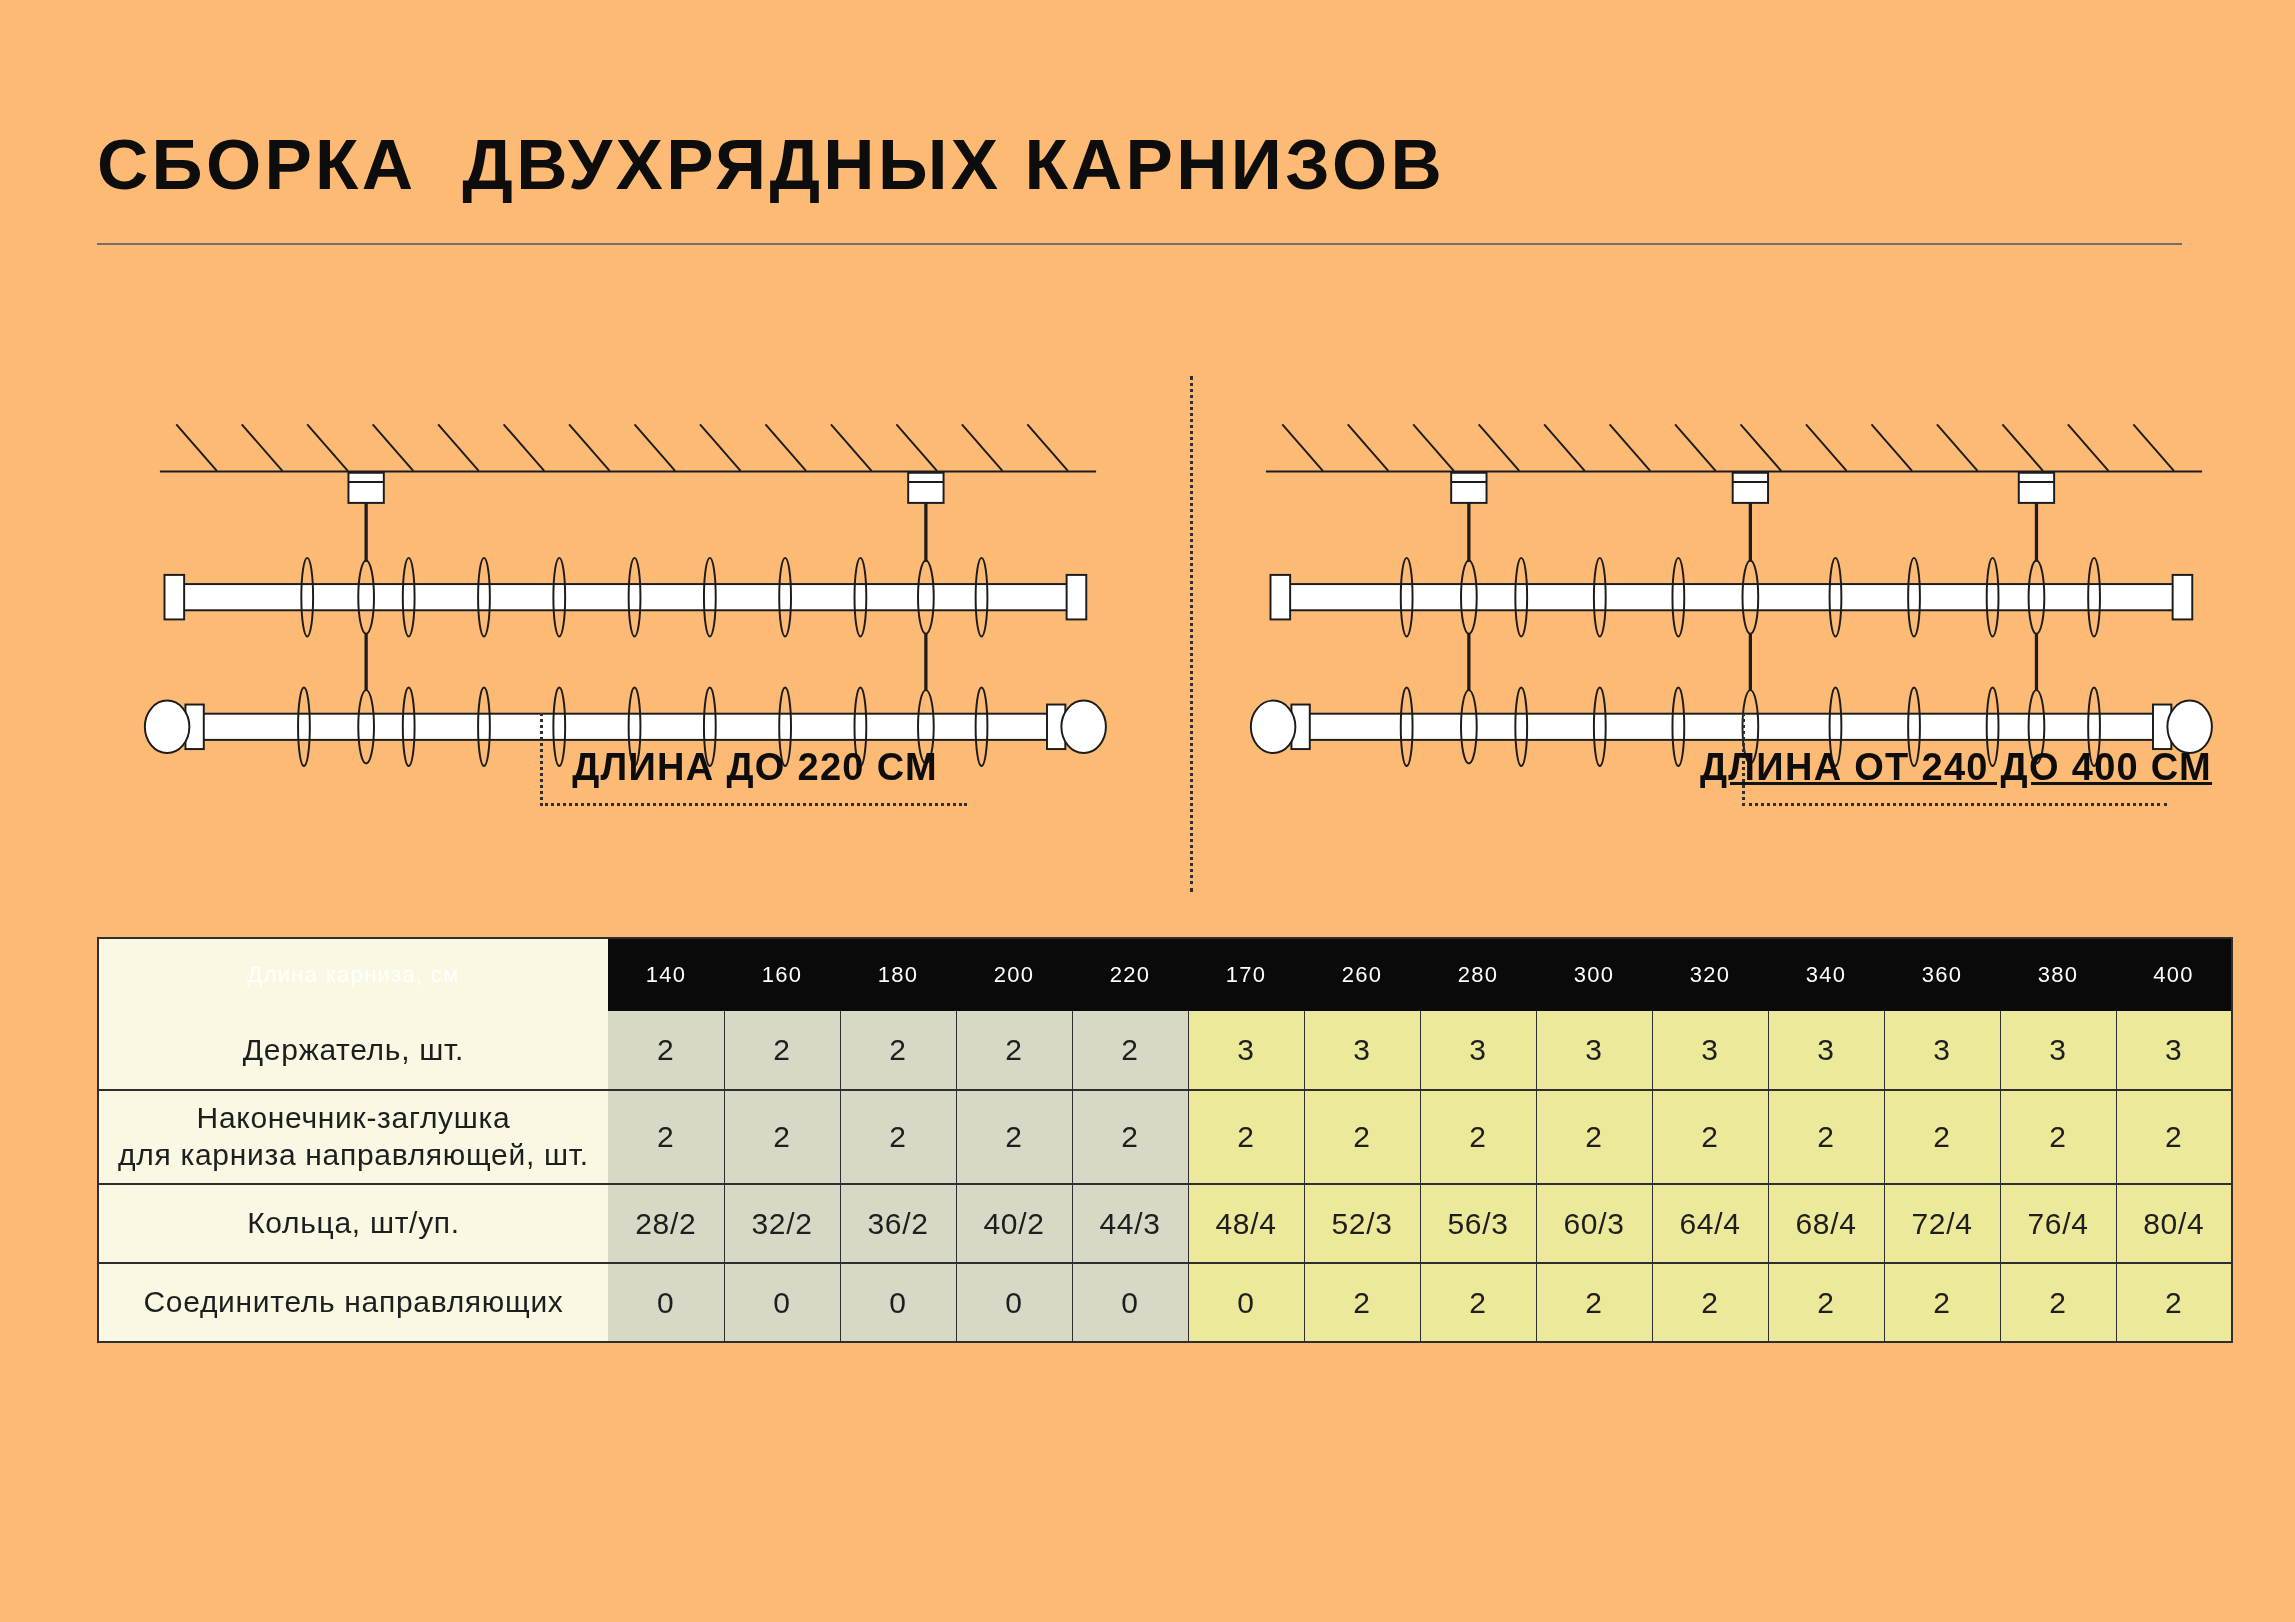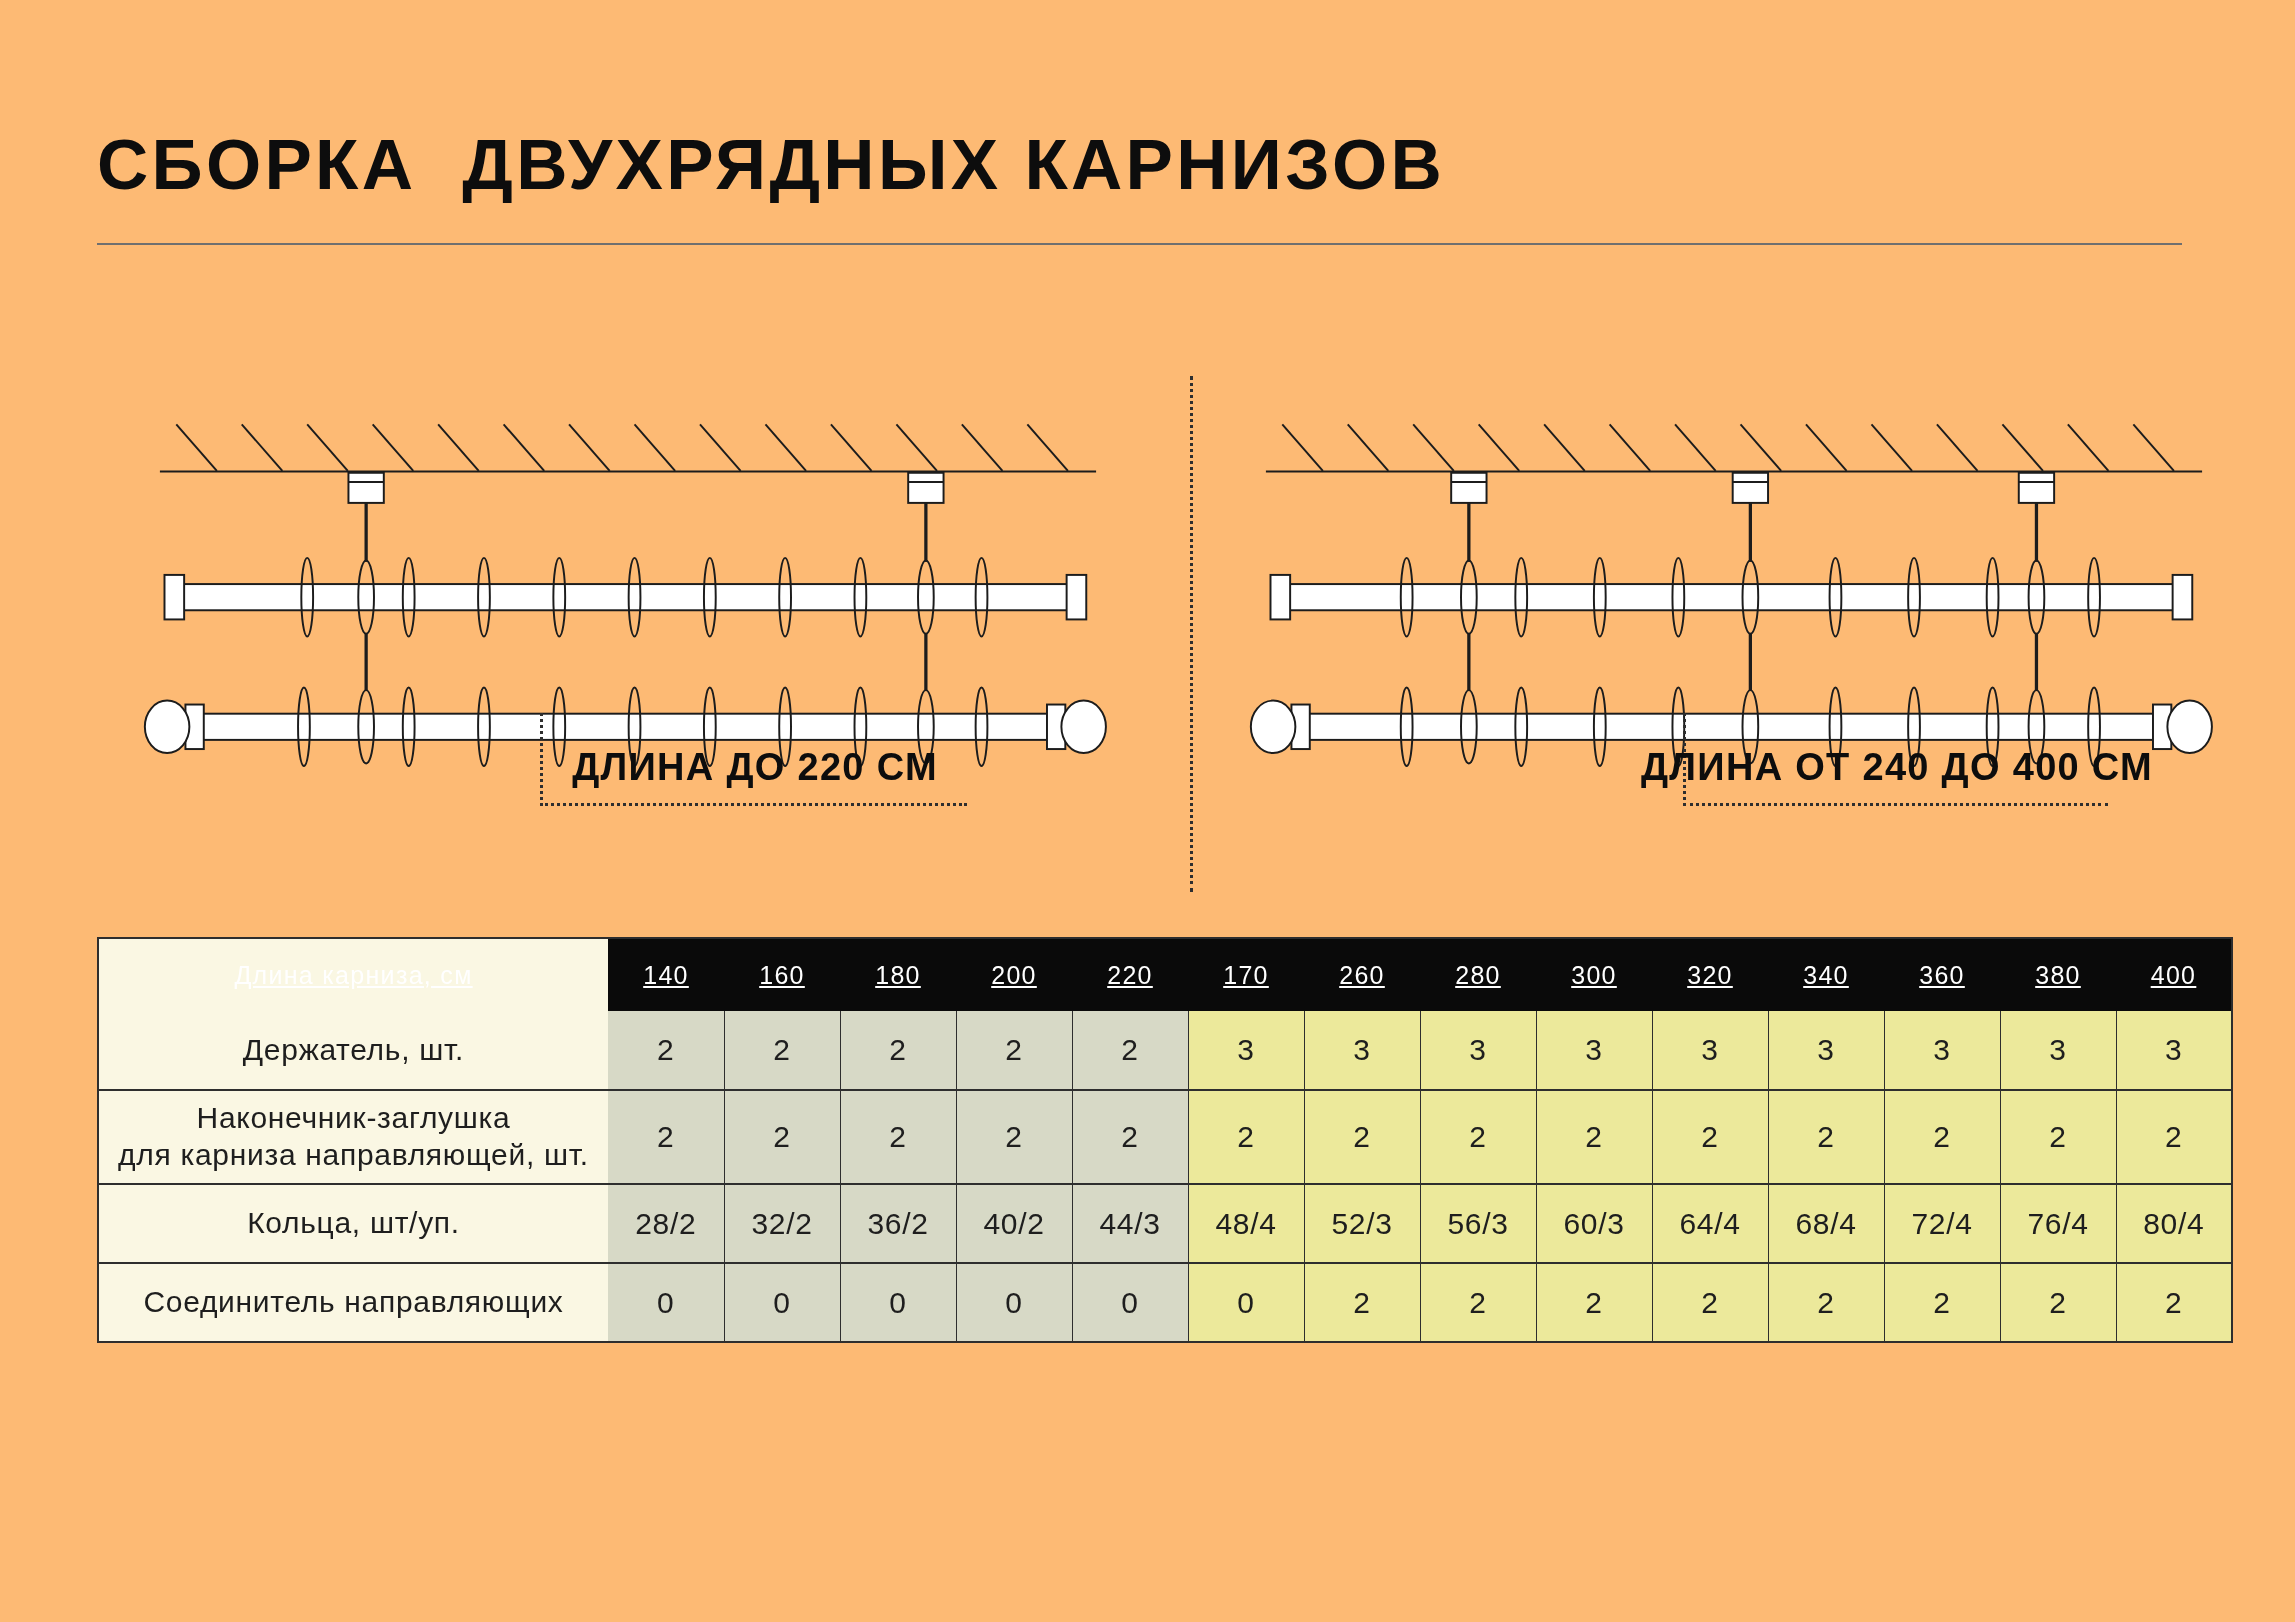--- a/index.html
+++ b/index.html
@@ -30,7 +30,7 @@
     padding-bottom:14.4px;box-sizing:border-box;
   }
   .caption-box.left{left:540px;width:427px;}
-  .caption-box.right{left:1683px;width:425px;}
+  .caption-box.right{left:1742px;width:425px;text-decoration:underline;}
   .caption-text{
     font-size:38px;font-weight:700;letter-spacing:1.3px;color:#0d0d0d;white-space:nowrap;
   }

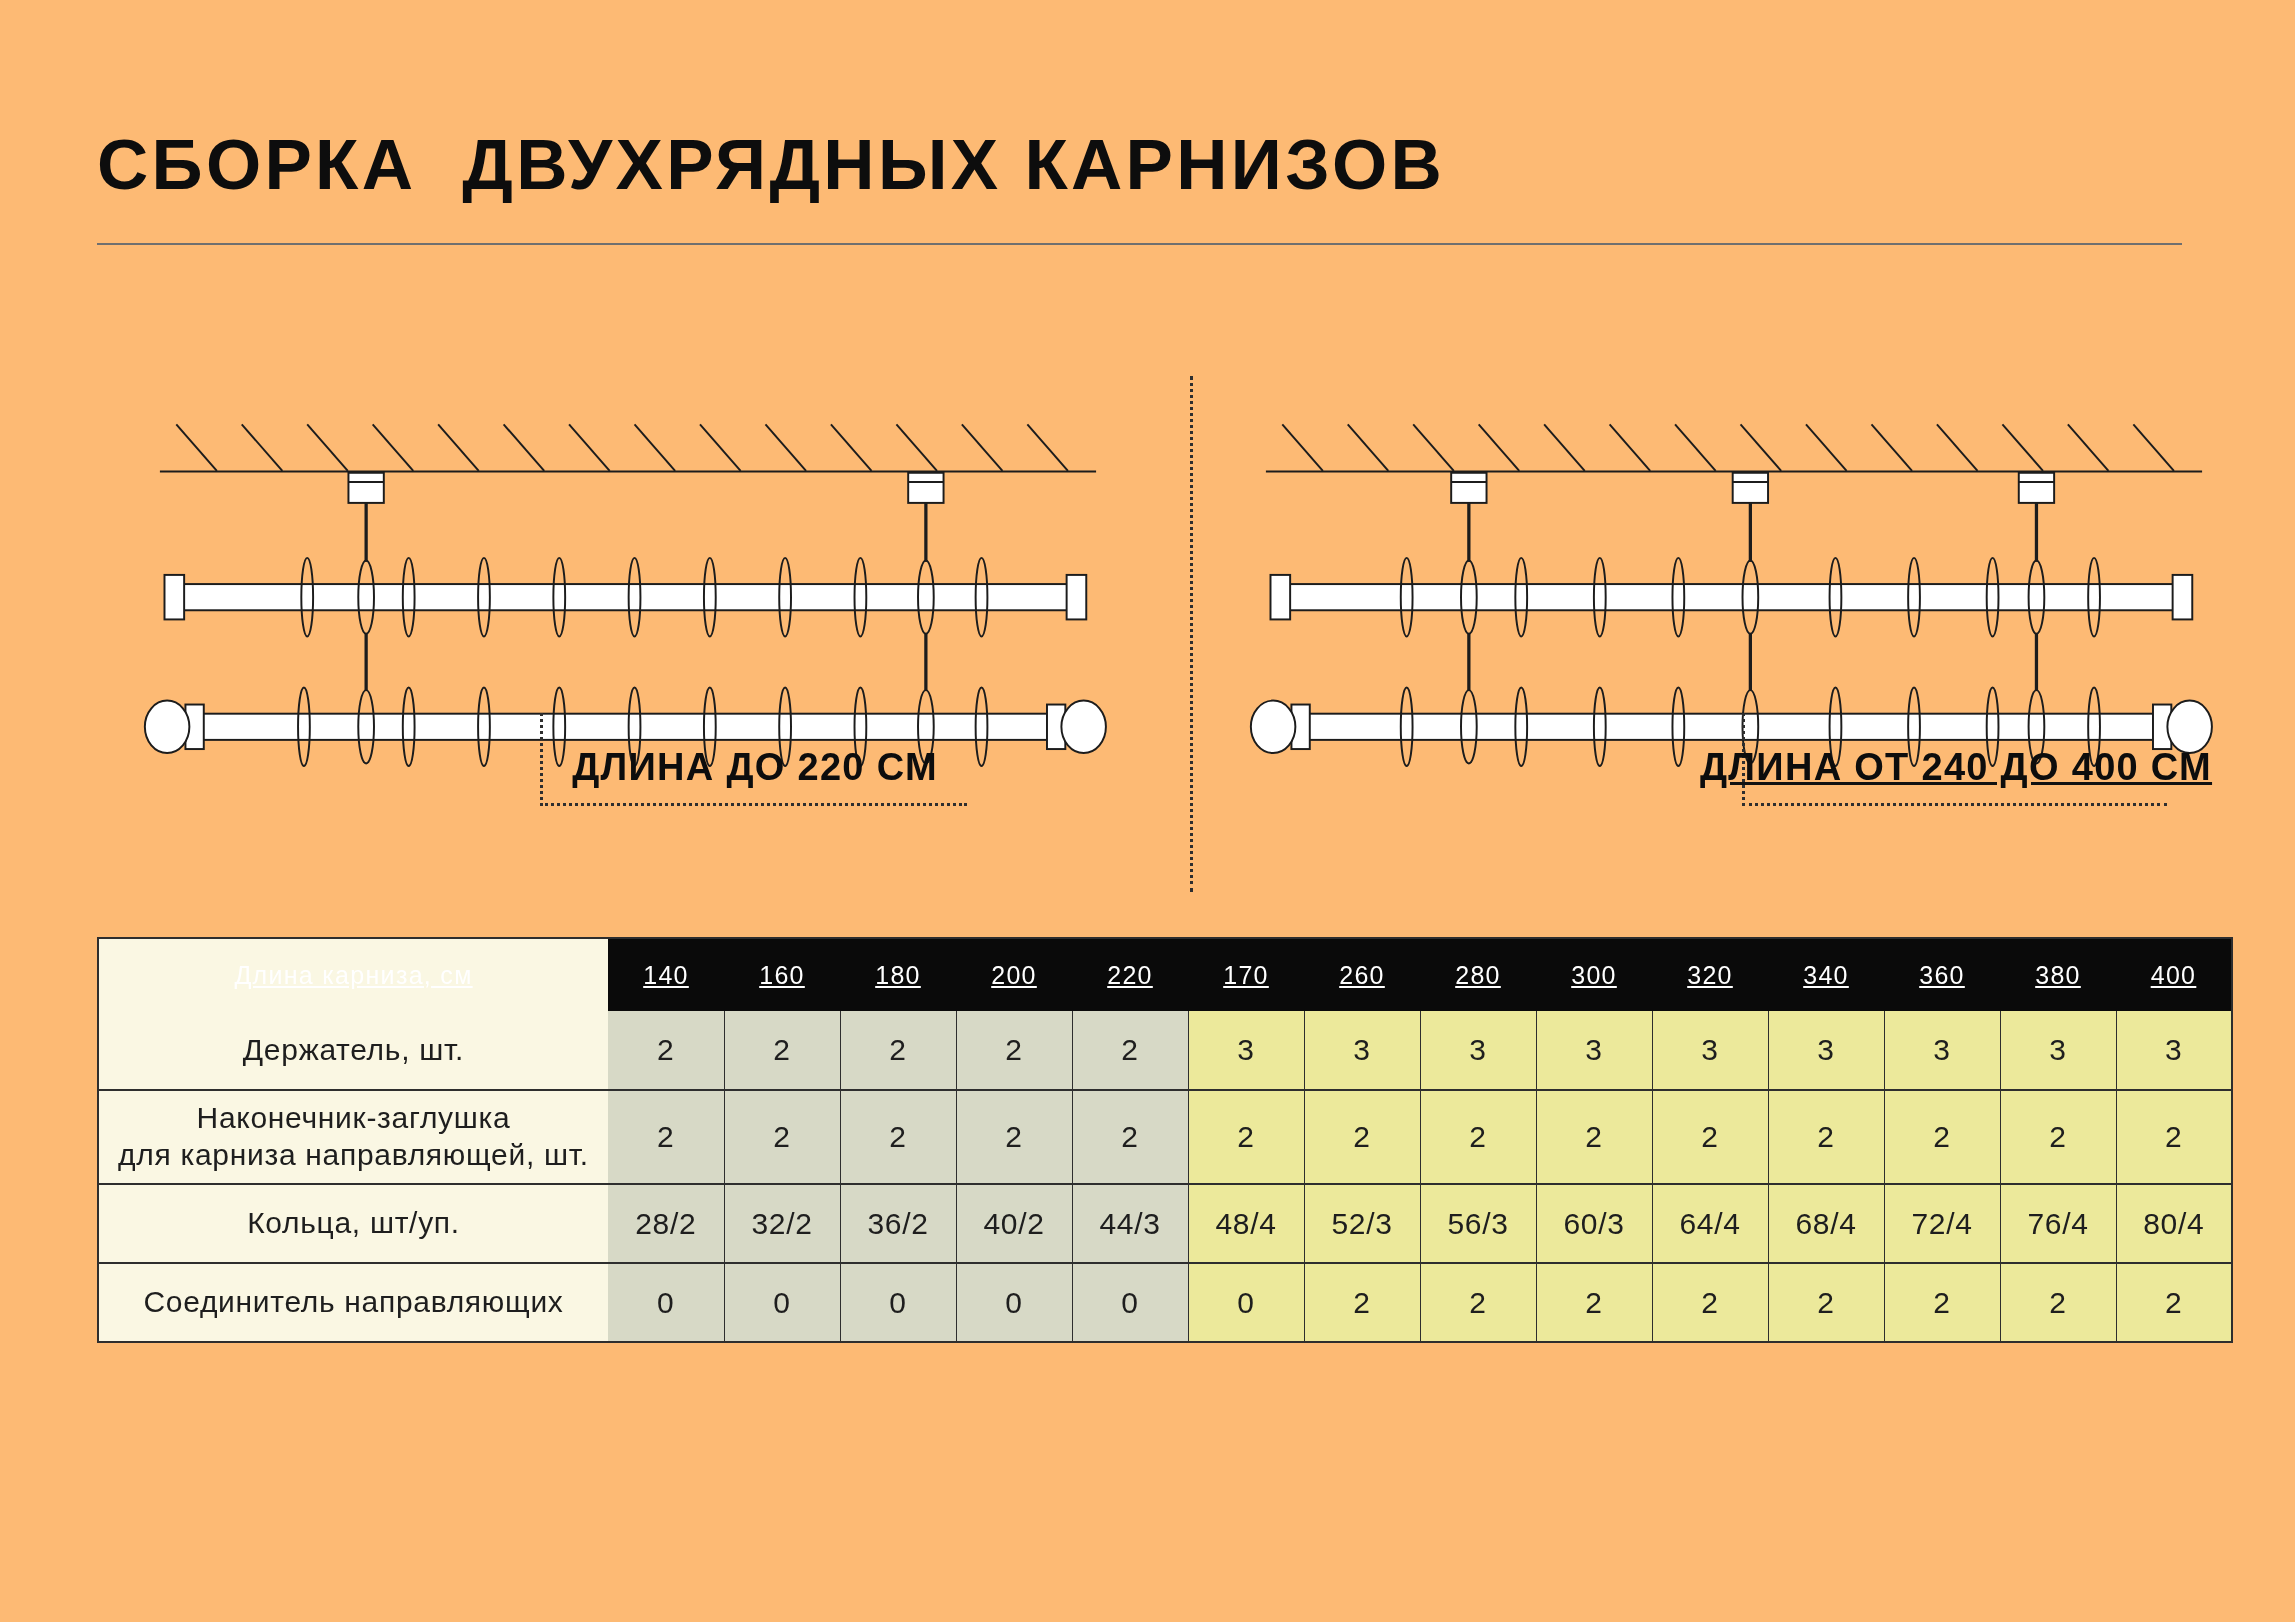--- a/index.html
+++ b/index.html
@@ -42,7 +42,7 @@
   table.assembly thead tr{height:73px;}
   table.assembly thead th{
     background:#0a0a0a;color:#ffffff;font-weight:400;
-    font-size:25px;letter-spacing:1.3px;text-align:center;vertical-align:middle;text-decoration:underline;
+    font-size:22px;letter-spacing:1.3px;text-align:center;vertical-align:middle;
   }
   table.assembly tbody tr{height:79px;}
   table.assembly tbody tr.r3{height:94px;border-radius:20px;}

